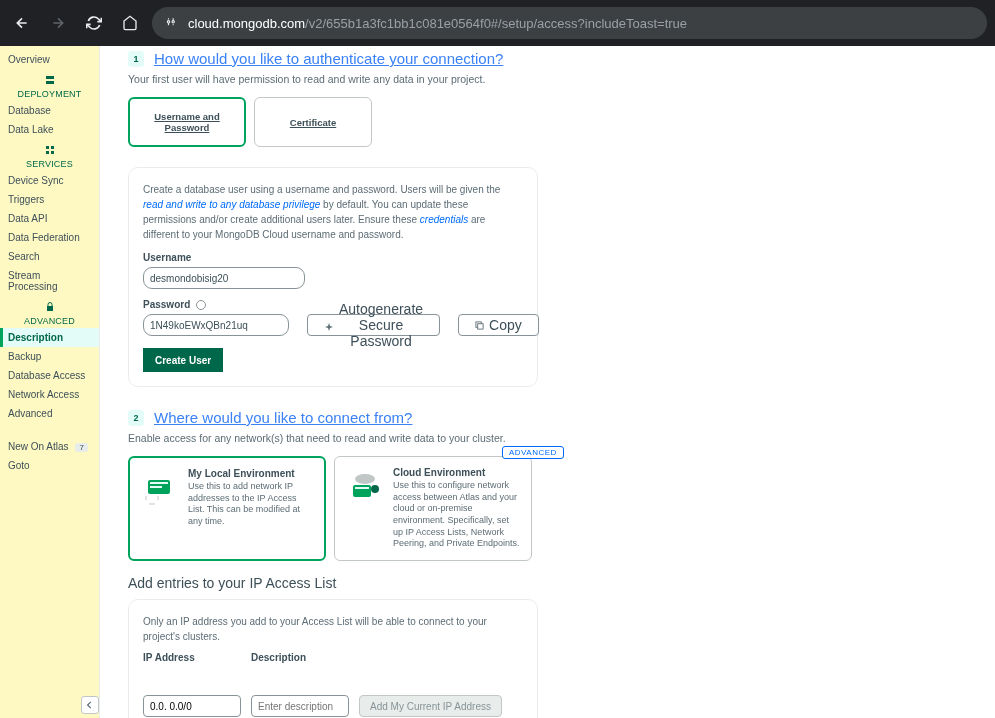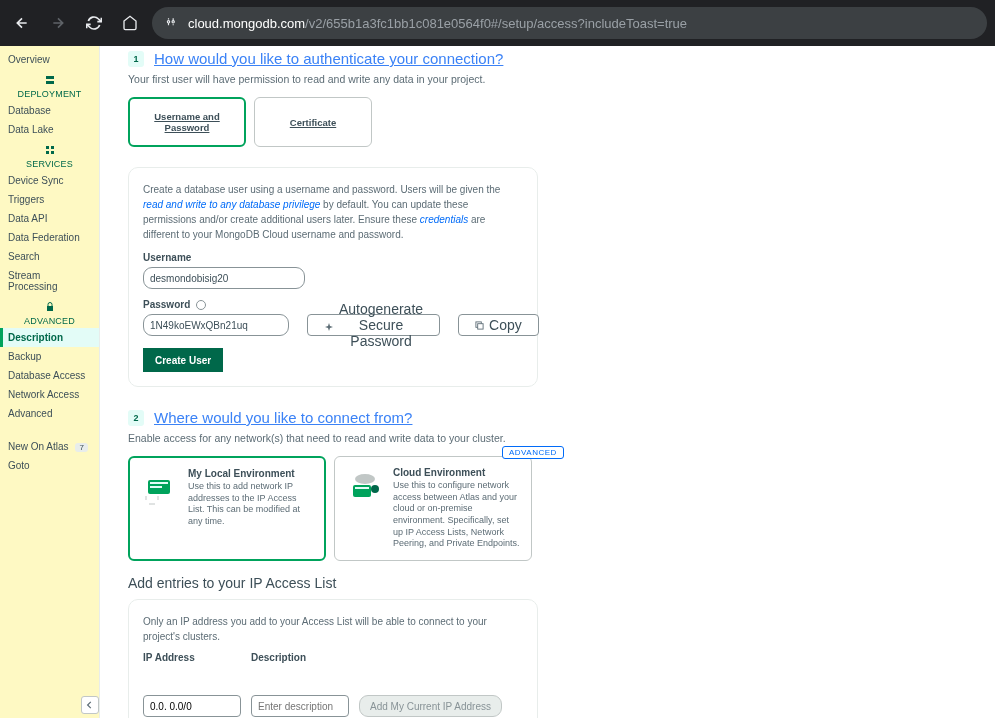--- a/index.html
+++ b/index.html
@@ -68,7 +68,7 @@
 .ip-col { display: flex; flex-direction: column; gap: 28px; }
 .ip-input { width: 98px; height: 22px; border: 1px solid #889397; border-radius: 4px; padding: 0 6px; font-size: 10px; }
 .desc-input { width: 98px; height: 22px; border: 1px solid #889397; border-radius: 4px; padding: 2px 6px; font-size: 10px; }
-.btn-disabled { height: 22px; border: 1px solid #c1c7c6; background: #e8edeb; color: #889397; border-radius: 9px; padding: 0 10px; font-size: 10px; cursor: default; }
+.btn-disabled { height: 22px; border: 1px solid #c1c7c6; background: #e8edeb; color: #889397; border-radius: 4px; padding: 0 10px; font-size: 10px; cursor: default; }
 
 .btn-add-entry { height: 24px; border: 1px solid #889397; background: #fff; border-radius: 4px; padding: 0 10px; font-size: 10px; margin-top: 12px; cursor: pointer; }
 </style>

